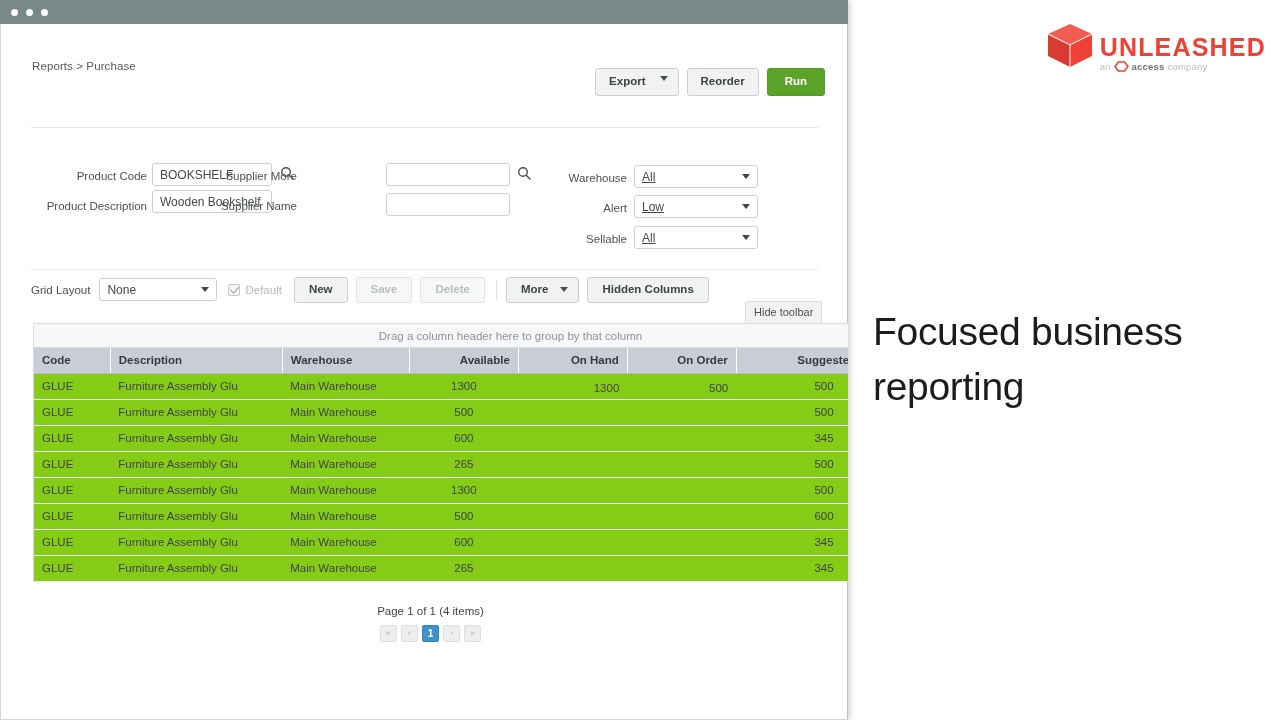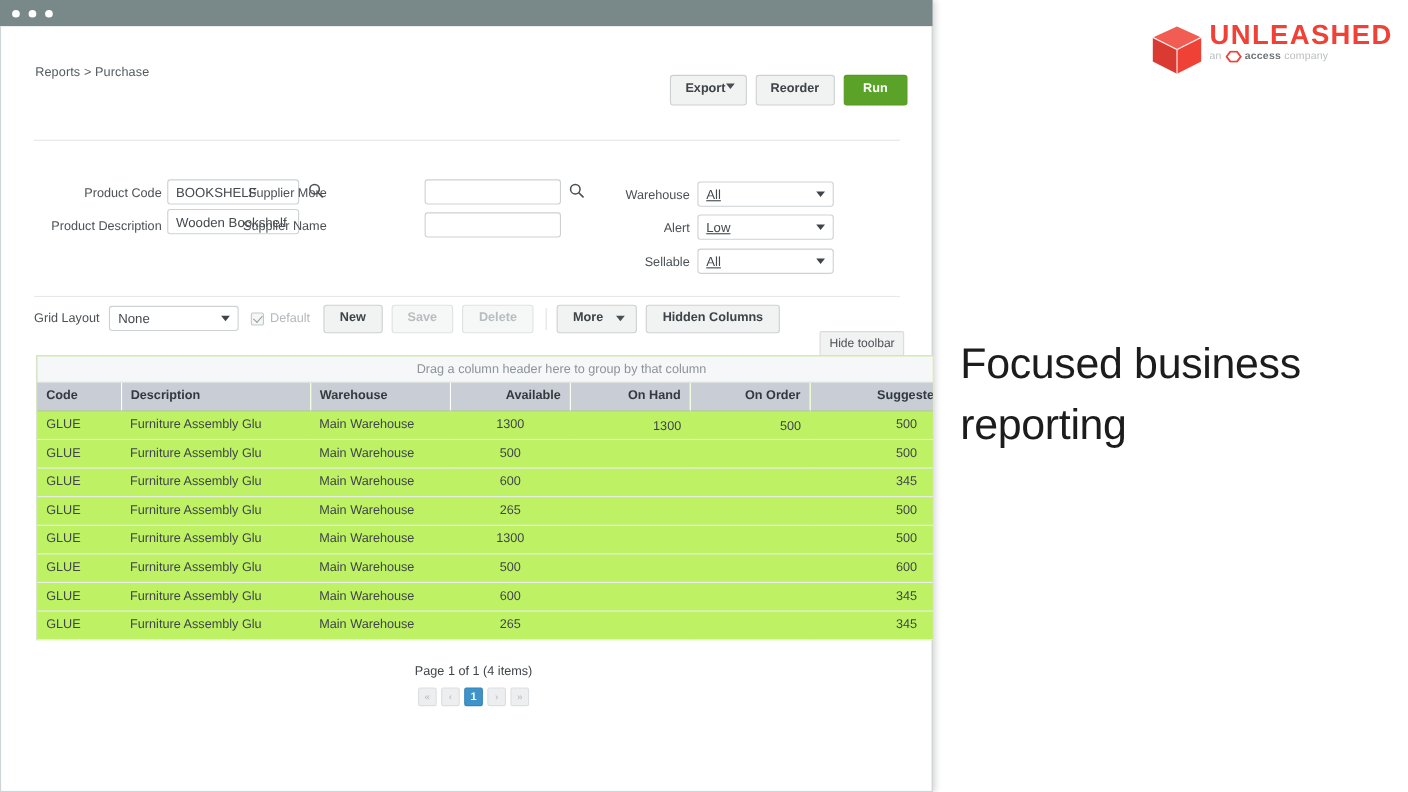--- a/index.html
+++ b/index.html
@@ -236,7 +236,7 @@
   
   .brand {
     position: absolute; right: 14px; top: 20px;
-    display: flex; align-items: flex-start; gap: 4px;
+    display: flex; align-items: flex-end; gap: 4px;
   }
   .brand-cube { width: 52px; height: 52px; }
   .brand-text { display: flex; flex-direction: column; gap: 1px; }

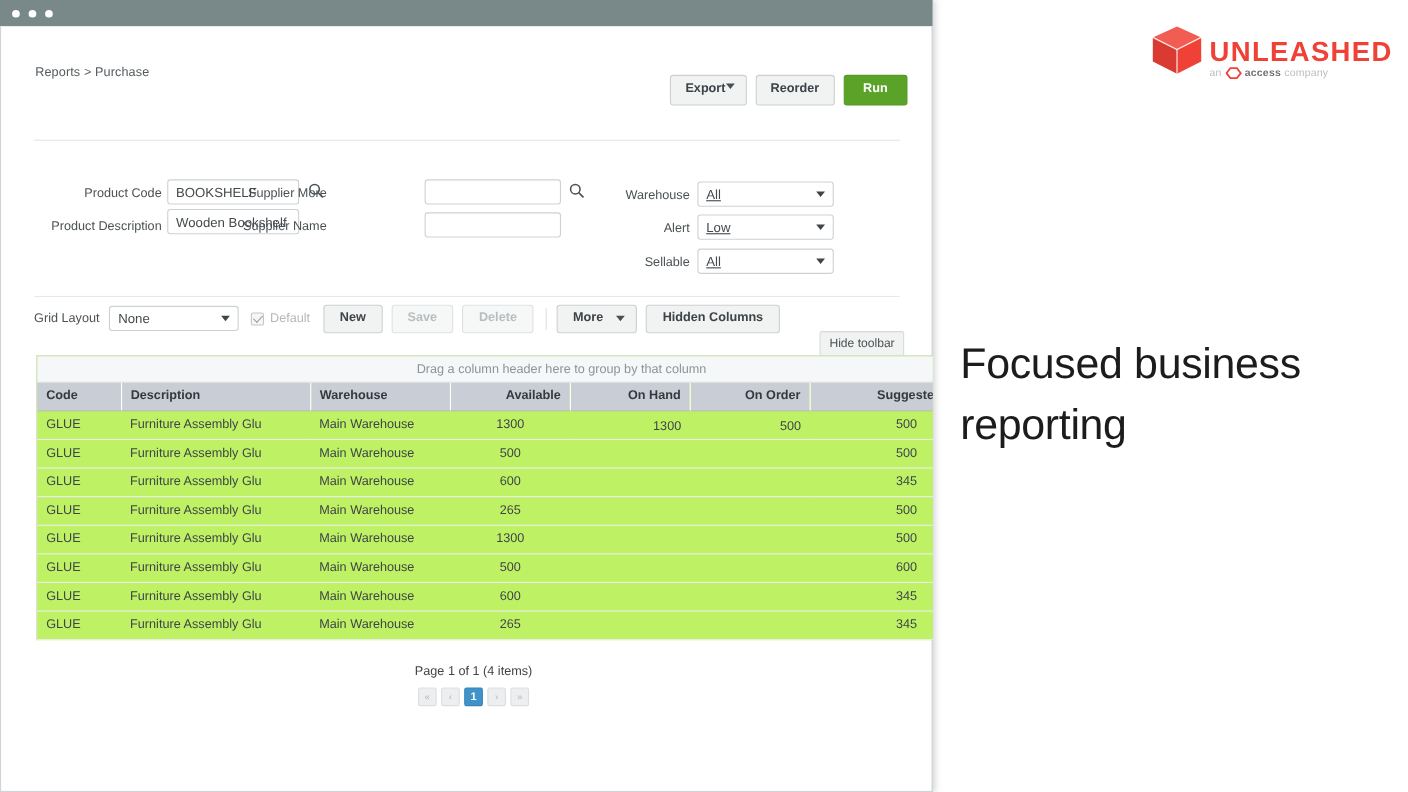--- a/index.html
+++ b/index.html
@@ -63,7 +63,7 @@
     cursor: pointer;
     white-space: nowrap;
   }
-  .btn-export { display: flex; padding-right: 10px; }
+  .btn-export { display: flex; gap: 14px; padding-right: 10px; }
   .caret-down {
     width: 0; height: 0;
     border-left: 4px solid transparent;

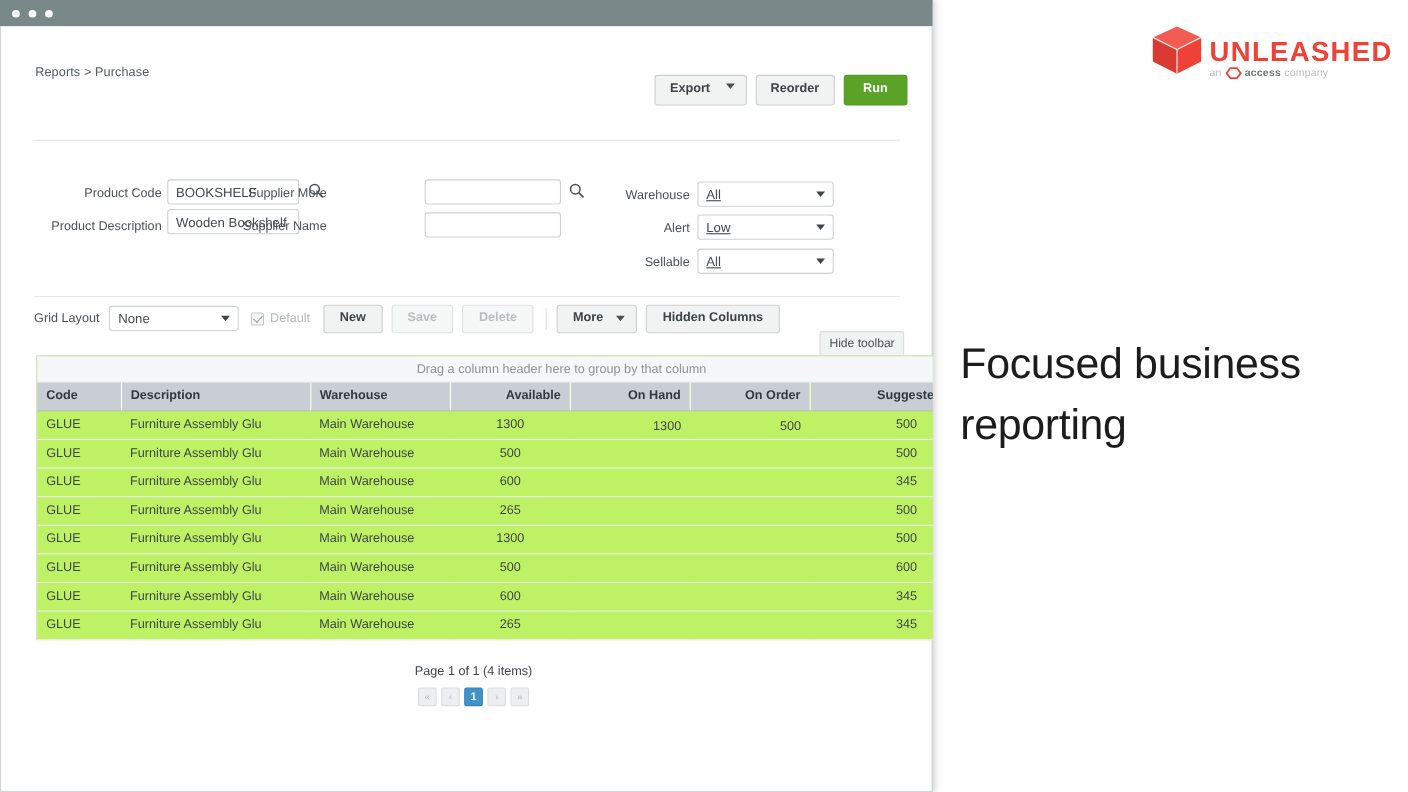--- a/index.html
+++ b/index.html
@@ -179,7 +179,7 @@
     width: 955px;
     border: 1px solid #d9dde0;
     border-bottom: none;
-    background: #bef264;
+    background: #84cc16;
   }
   .group-bar {
     height: 24px; background: #f6f7f8;

